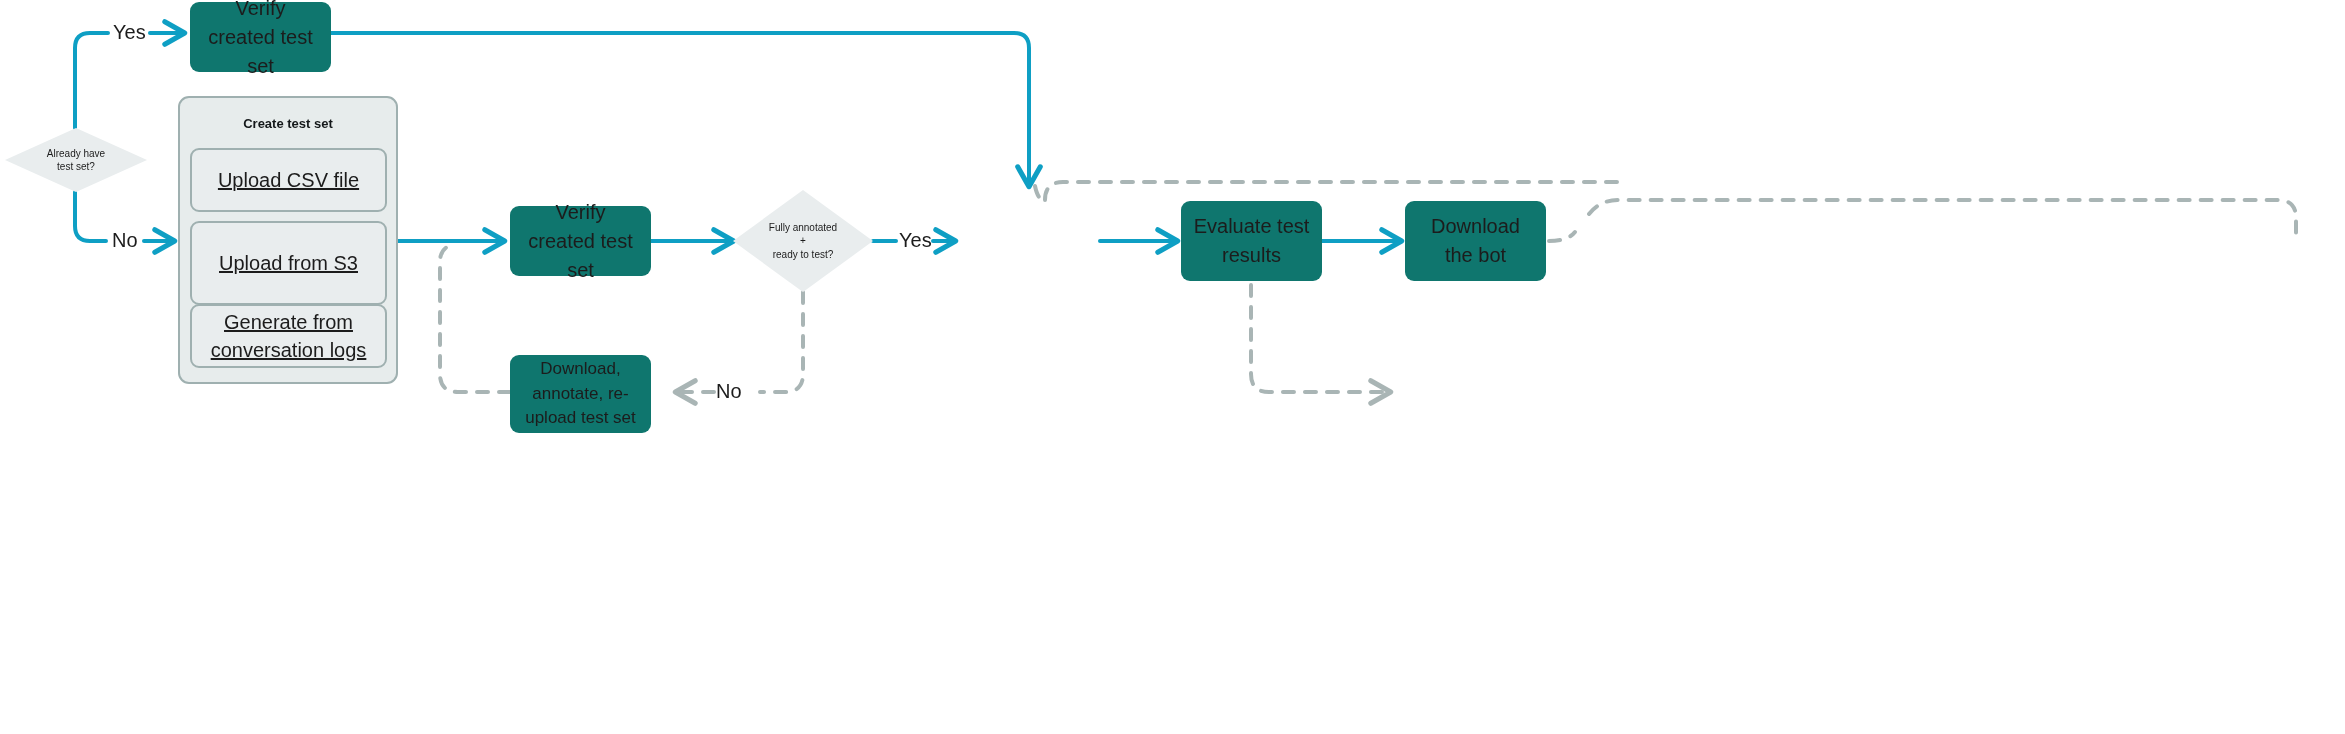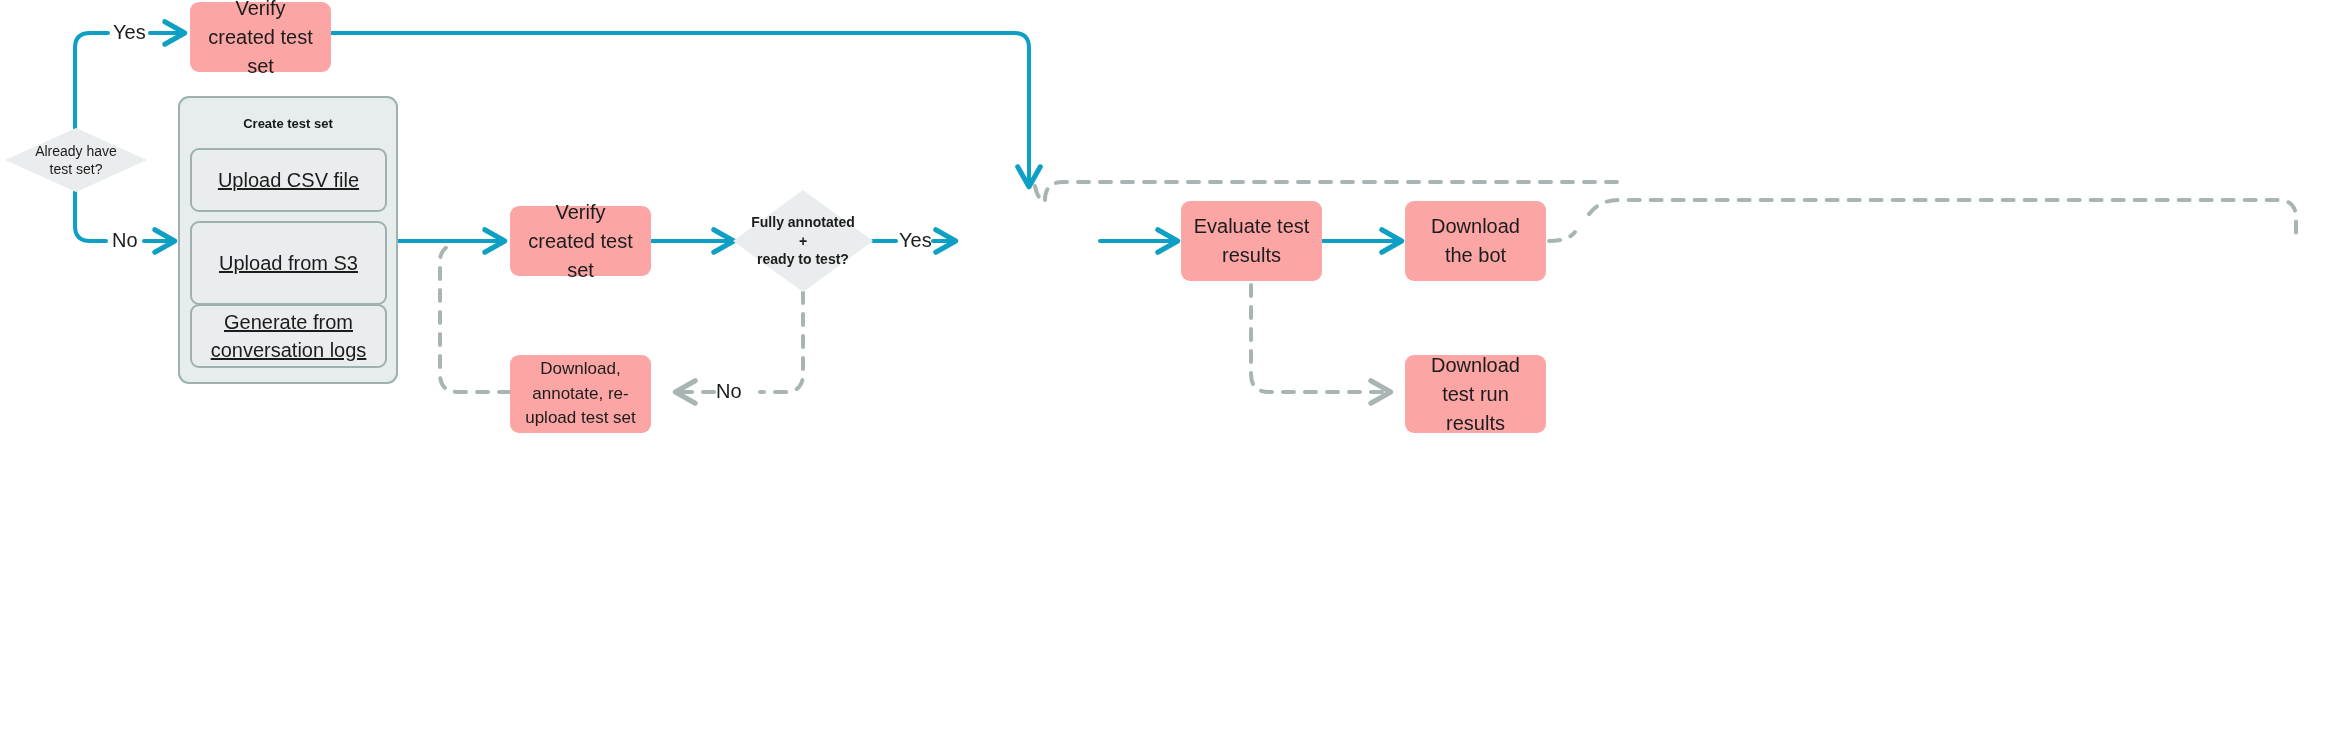--- a/index.html
+++ b/index.html
@@ -7,7 +7,7 @@
   #stage{position:relative;width:2345px;height:734px;background:#ffffff;overflow:hidden;}
   #wires{position:absolute;left:0;top:0;width:2345px;height:734px;}
   .node{position:absolute;box-sizing:border-box;display:flex;align-items:center;justify-content:center;text-align:center;color:#1c1c1c;}
-  .proc{background:#fca5a5;border-radius:9px;font-size:20px;line-height:1.45;padding:6px 12px;}
+  .proc{background:#0f766e;border-radius:9px;font-size:20px;line-height:1.45;padding:6px 12px;}
   .proc.small{font-size:17px;}
   .group{background:#e7ecec;border:2px solid #9fb0b0;border-radius:11px;display:block;padding:0;}
   .group-title{font-size:13px;font-weight:bold;color:#14181a;text-align:center;margin-top:18px;}

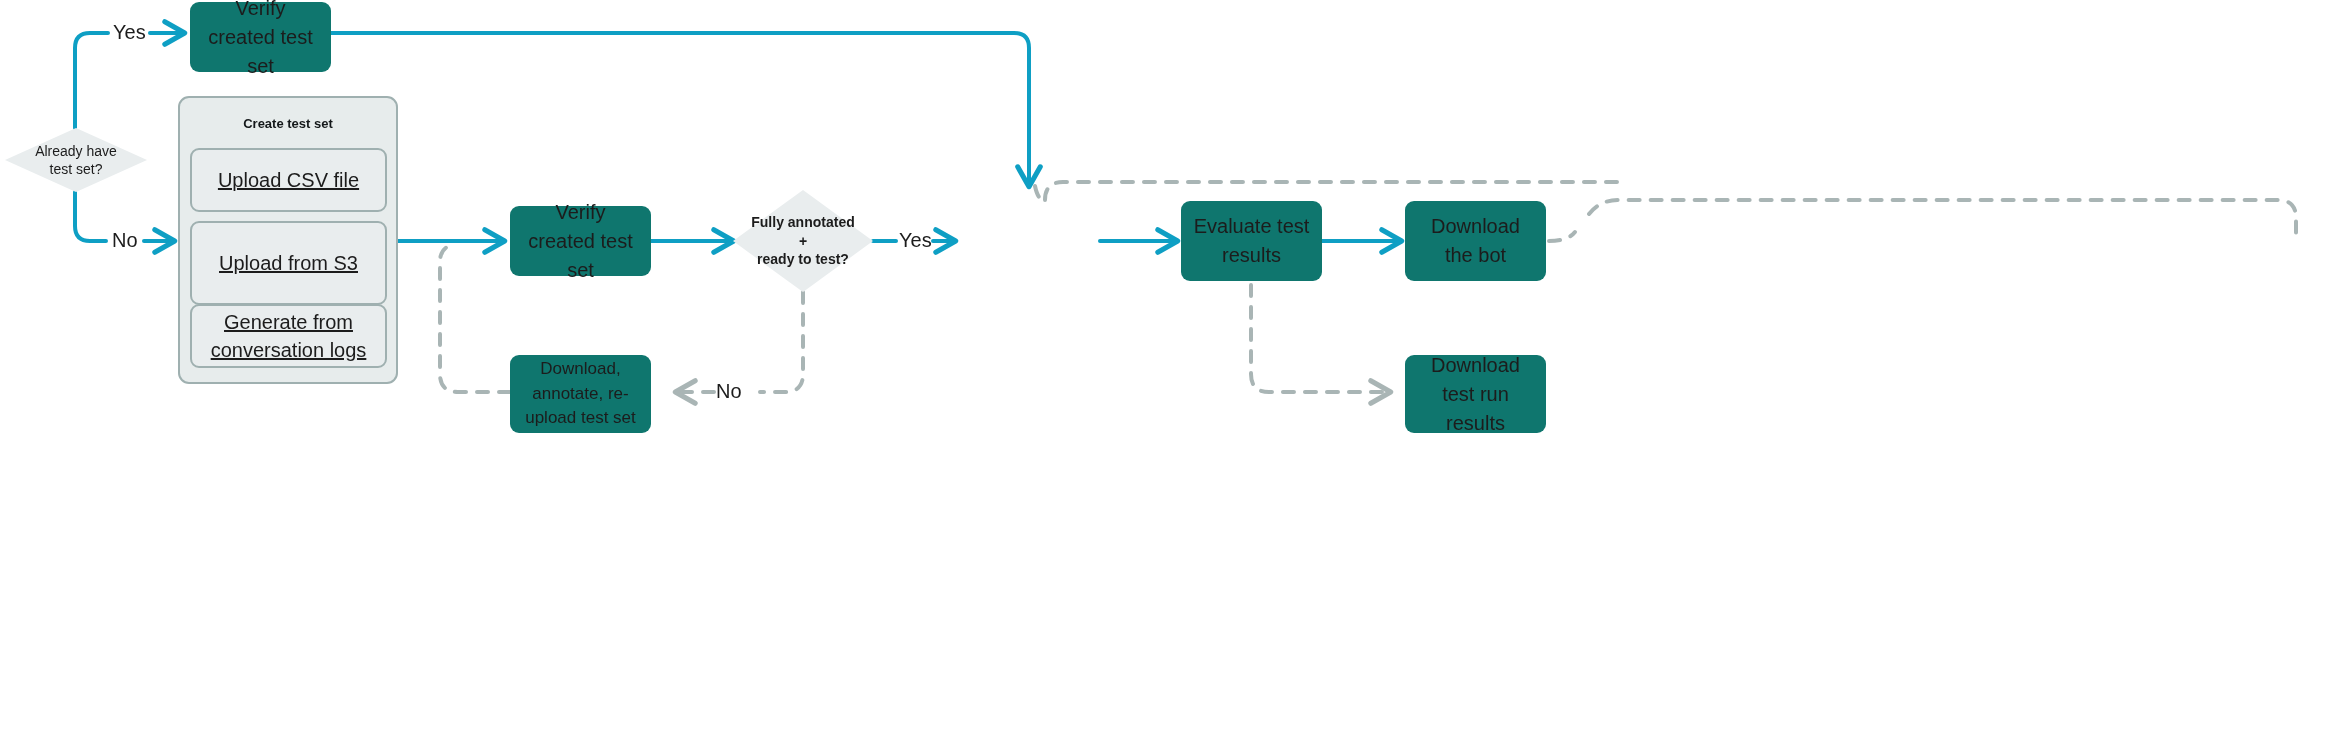--- a/index.html
+++ b/index.html
@@ -16,7 +16,7 @@
   .diamond{position:absolute;display:flex;align-items:center;justify-content:center;text-align:center;}
   .diamond .dshape{position:absolute;left:0;top:0;width:100%;height:100%;background:#e9edee;
        clip-path:polygon(50% 0%,100% 50%,50% 100%,0% 50%);}
-  .diamond .dtext{position:relative;font-size:14px;line-height:1.32;color:#1c1c1c;z-index:2;}
+  .diamond .dtext{position:relative;font-size:10px;line-height:1.32;color:#1c1c1c;z-index:2;}
   .elabel{position:absolute;font-size:20px;color:#1c1c1c;white-space:nowrap;}
 </style>
 </head>

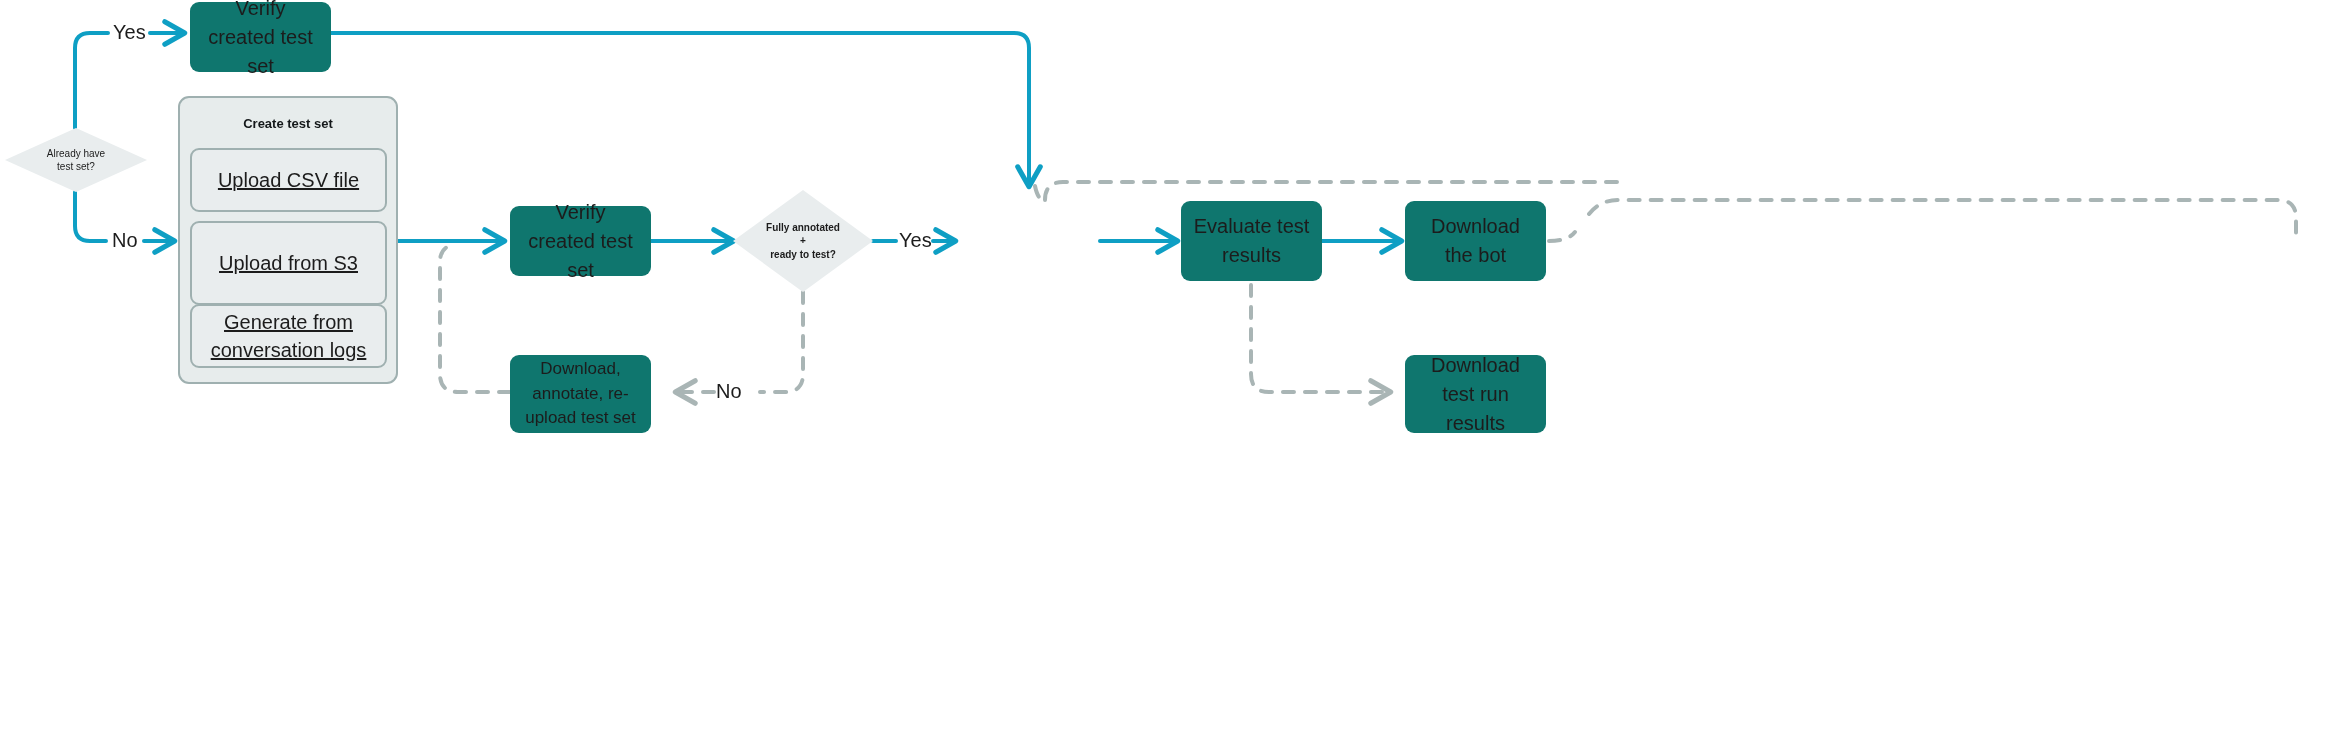--- a/index.html
+++ b/index.html
@@ -98,7 +98,7 @@
 
   <div class="node proc" style="left:510px;top:206px;width:141px;height:70px;">Verify created test set</div>
 
-  <div class="diamond" style="left:733px;top:190px;width:140px;height:102px;font-weight:bold;">
+  <div class="diamond" style="left:733px;top:190px;width:140px;height:102px;">
     <div class="dshape"></div>
     <div class="dtext">
       <div>Fully annotated</div>

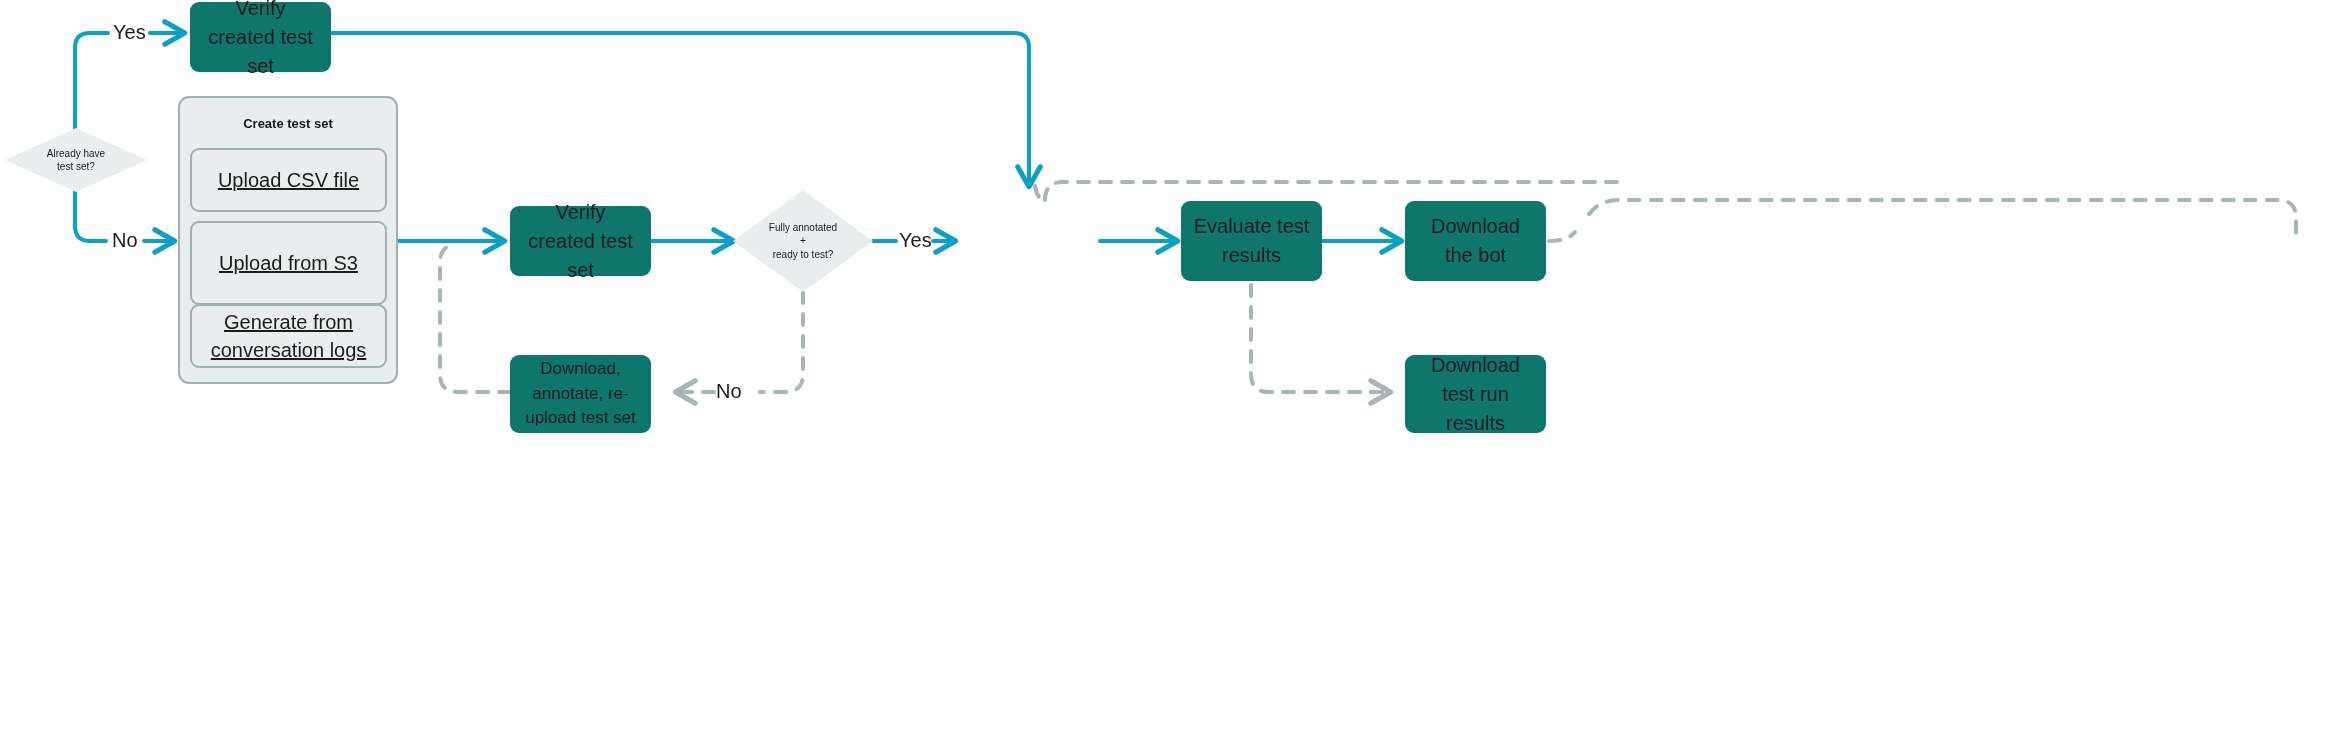--- a/index.html
+++ b/index.html
@@ -111,7 +111,6 @@
   <div class="node proc" style="left:1405px;top:201px;width:141px;height:80px;">Download the bot</div>
 
   <div class="node proc small" style="left:510px;top:355px;width:141px;height:78px;">Download, annotate, re-upload test set</div>
-  <div class="node proc" style="left:1405px;top:355px;width:141px;height:78px;">Download test run results</div>
 
 </div>
 

